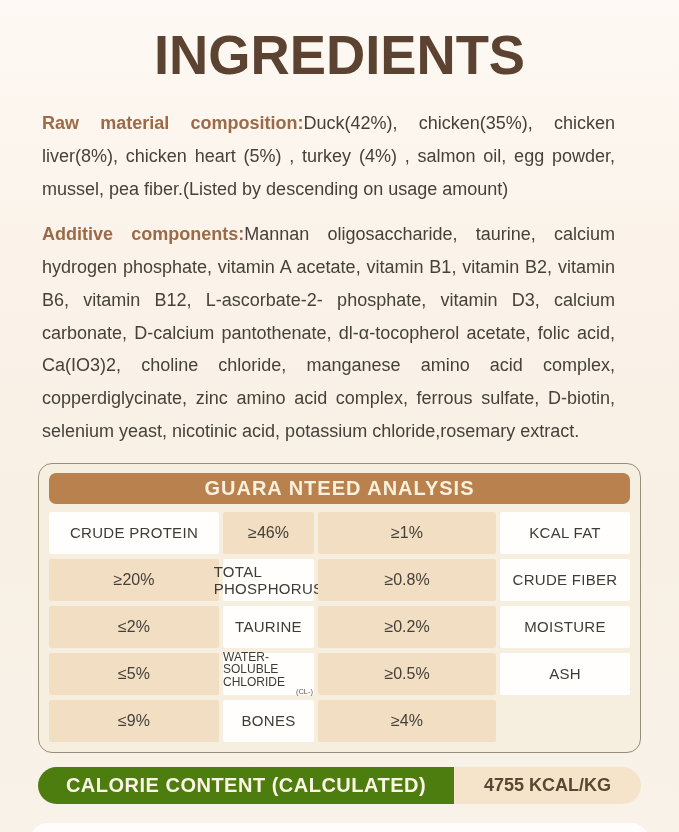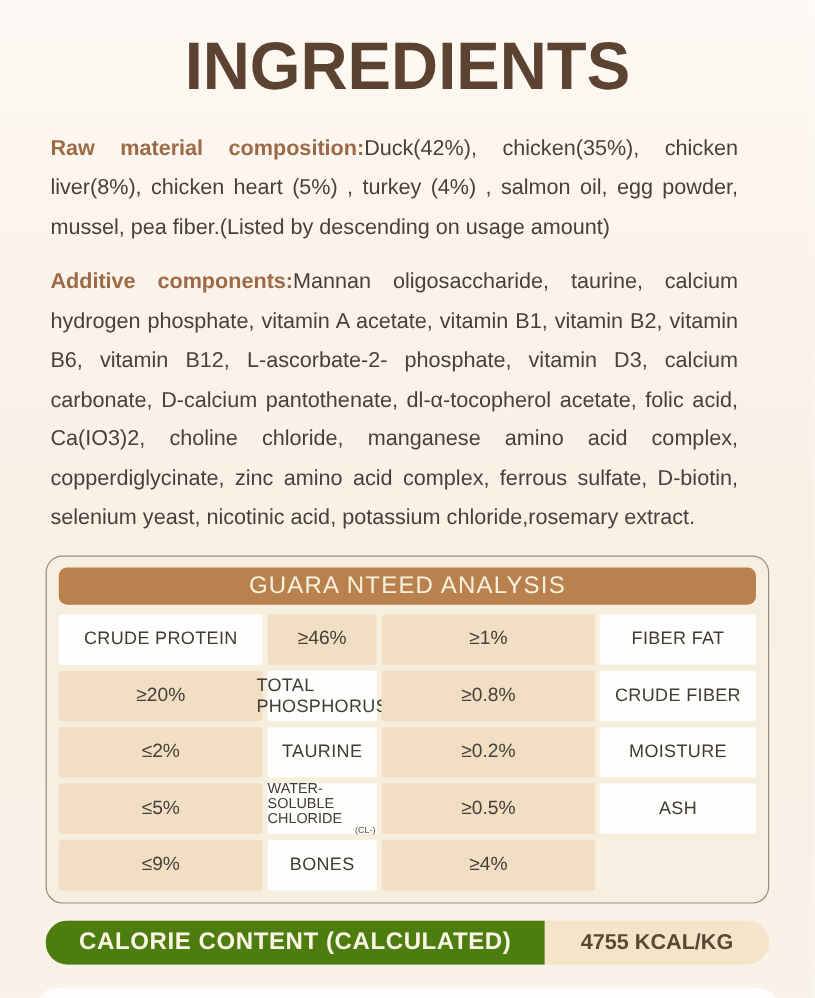--- a/index.html
+++ b/index.html
@@ -42,7 +42,7 @@
     color: #f9f1dd;
     text-align: center;
     font-size: 20px;
-    font-weight: 400;
+    font-weight: 700;
     letter-spacing: 1px;
     height: 31px;
     line-height: 31px;

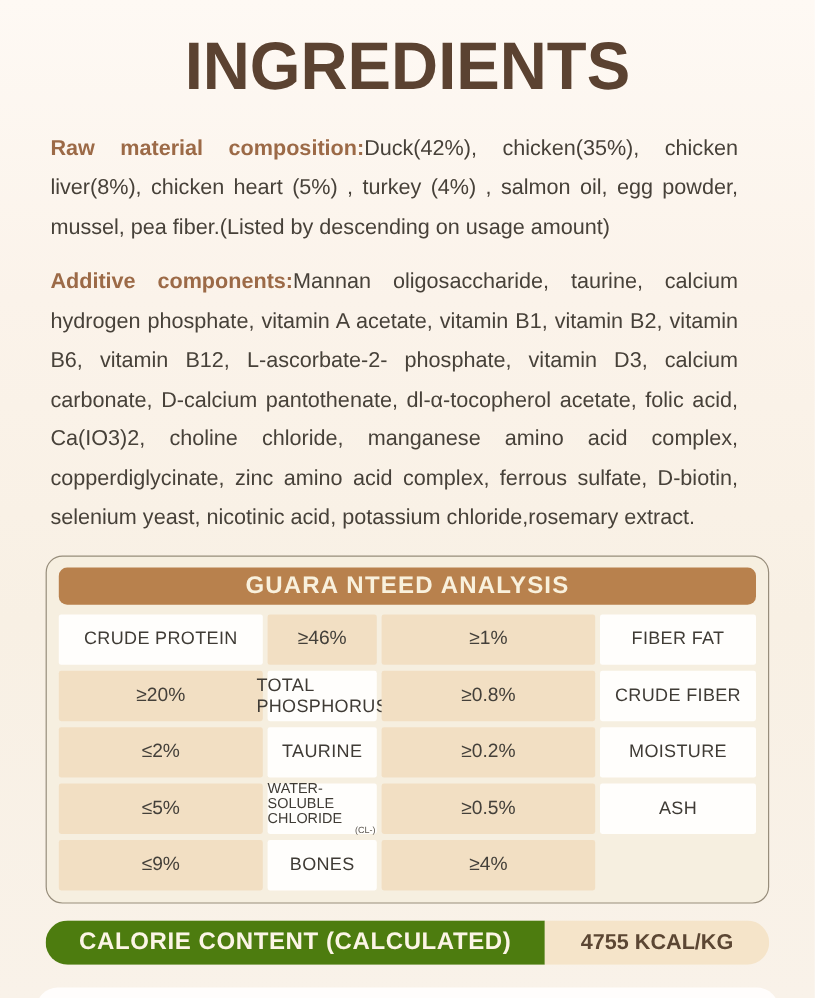--- a/index.html
+++ b/index.html
@@ -146,7 +146,7 @@
     <div class="cell cell-value">≥46%</div>
     <div class="cell cell-value">≥1%</div>
 
-    <div class="cell cell-label">FIBER FAT</div>
+    <div class="cell cell-label">KCAL FAT</div>
     <div class="cell cell-value">≥20%</div>
     <div class="cell cell-label">TOTAL PHOSPHORUS</div>
     <div class="cell cell-value">≥0.8%</div>

